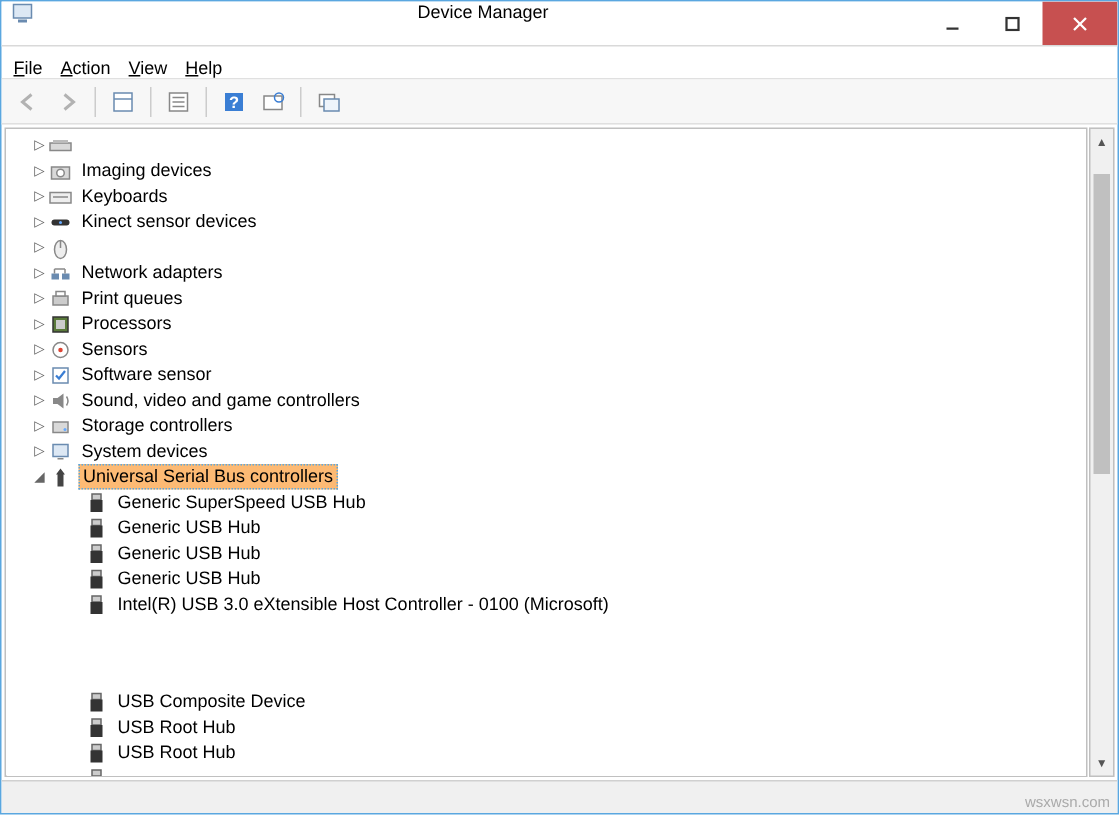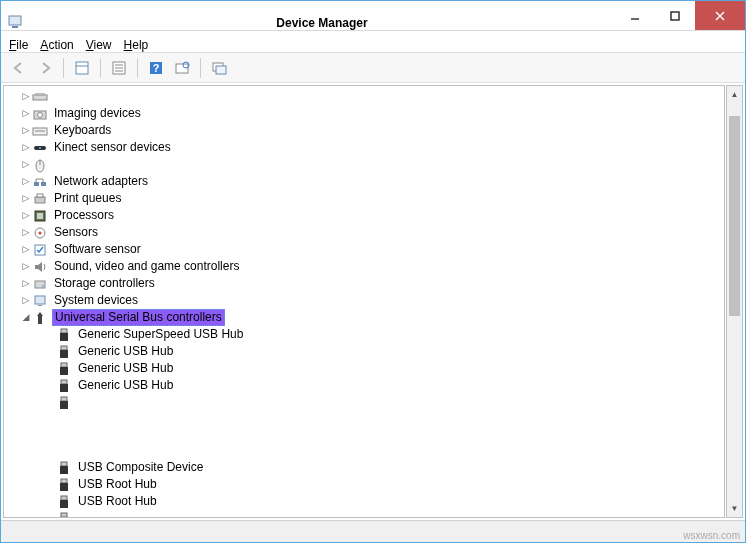--- a/index.html
+++ b/index.html
@@ -4,7 +4,7 @@
 <style>
   * { box-sizing: border-box; margin: 0; padding: 0; }
   body { font-family: "Segoe UI", Tahoma, sans-serif; font-size: 12px; background: #fff; width: 746px; height: 543px; overflow: hidden; border: 1px solid #5aa7e0; }
-  .titlebar { height: 30px; background: #fff; display: flex; align-items: flex-end; border-bottom: 1px solid #d9d9d9; font-weight: bold; }
+  .titlebar { height: 30px; background: #fff; display: flex; align-items: flex-start; border-bottom: 1px solid #d9d9d9; }
   .titlebar .app-icon { width: 16px; height: 16px; margin: 0 6px; }
   .titlebar .title { flex: 1; text-align: center; font-size: 12px; color: #000; }
   .titlebar .win-controls { display: flex; height: 100%; }

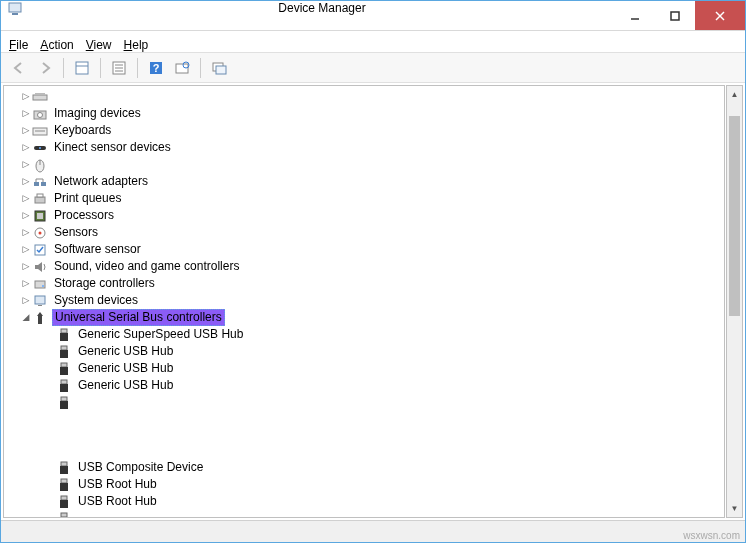--- a/index.html
+++ b/index.html
@@ -27,7 +27,7 @@
   .toggle { width: 12px; text-align: center; font-size: 9px; color: #666; user-select:none; }
   .icon { width: 16px; height: 16px; margin-right: 4px; display:flex; align-items:center; justify-content:center; }
   .label { padding: 0 2px; }
-  .row.selected .label { background: #8b5cf6; border: 1px dotted #5aa7e0; line-height:15px; }
+  .row.selected .label { background: #fdba74; border: 1px dotted #5aa7e0; line-height:15px; }
   .statusbar { height: 22px; border-top: 1px solid #d0d0d0; background: #f0f0f0; }
   .watermark { position:absolute; bottom:2px; right:6px; font-size:10px; color:#aaa; }
 </style>

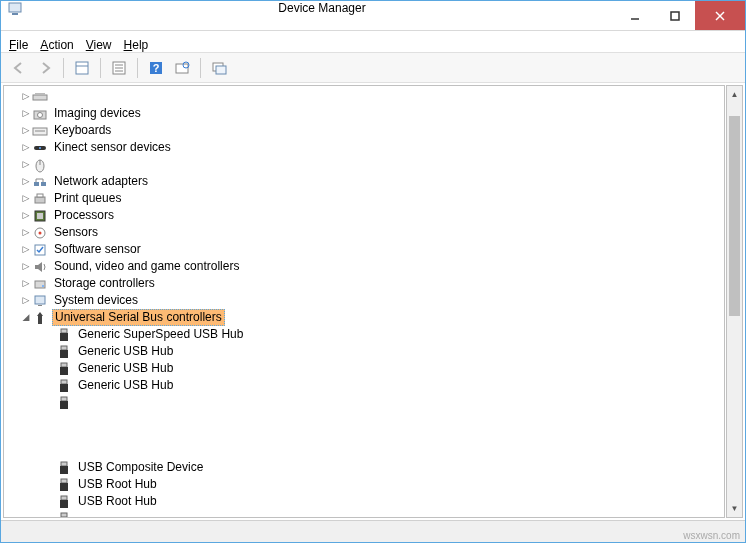--- a/index.html
+++ b/index.html
@@ -304,6 +304,7 @@
               <rect x="4" y="6" width="8" height="8" fill="#333"></rect>
             </svg>
           </span>
+          <span class="label">Intel(R) USB 3.0 eXtensible Host Controller - 0100 (Microsoft)</span>
         </div>
         <div class="row" style="padding-left: 52px; margin-top: 48px;">
           <span class="icon">

